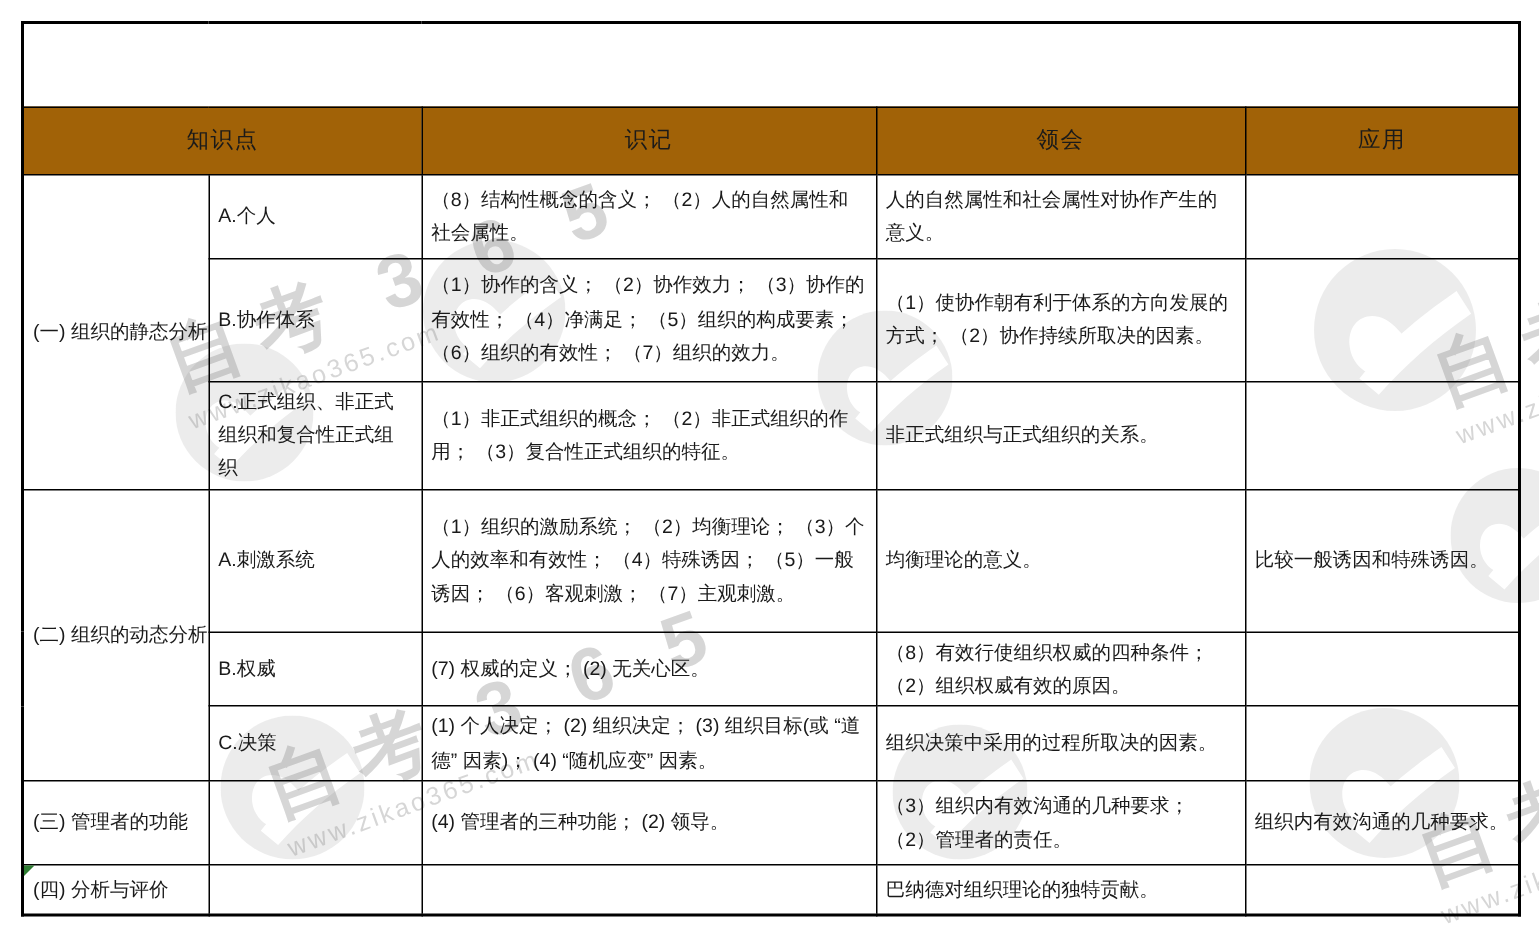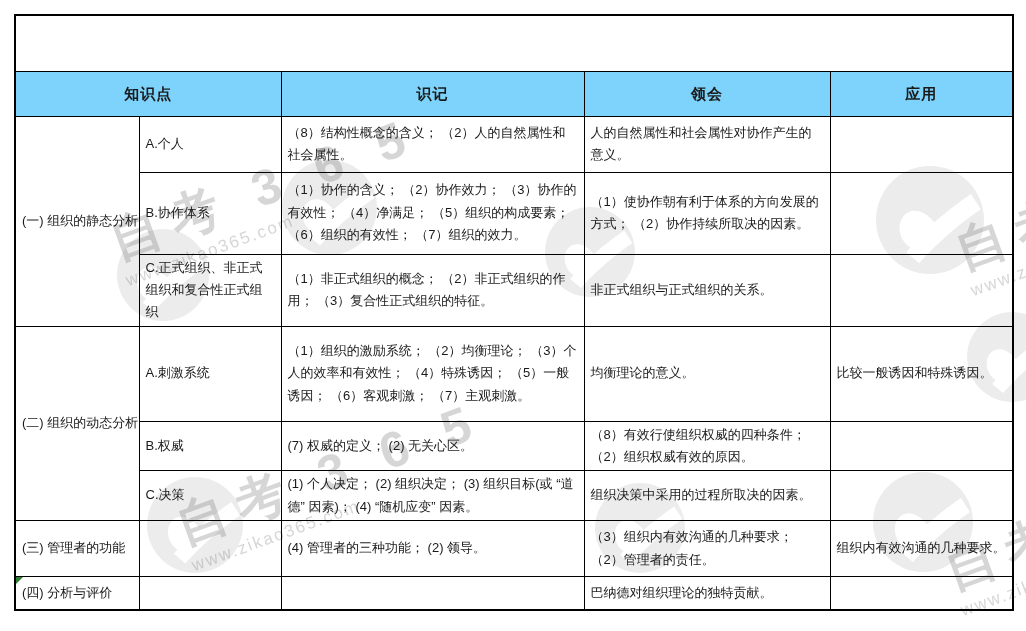--- a/index.html
+++ b/index.html
@@ -32,7 +32,7 @@
     font-size:17px;font-weight:bold;letter-spacing:1px;border-bottom:2px solid #000;
   }
   tr.header-row td{
-    background:#7dd3fc;font-weight:bold;font-size:15px;text-align:center;letter-spacing:1px;
+    background:#a16207;font-weight:normal;font-size:15px;text-align:center;letter-spacing:1px;
   }
   td.section-cell{
     font-size:12.5px;white-space:nowrap;padding:2px 1px 2px 4px;position:relative;

